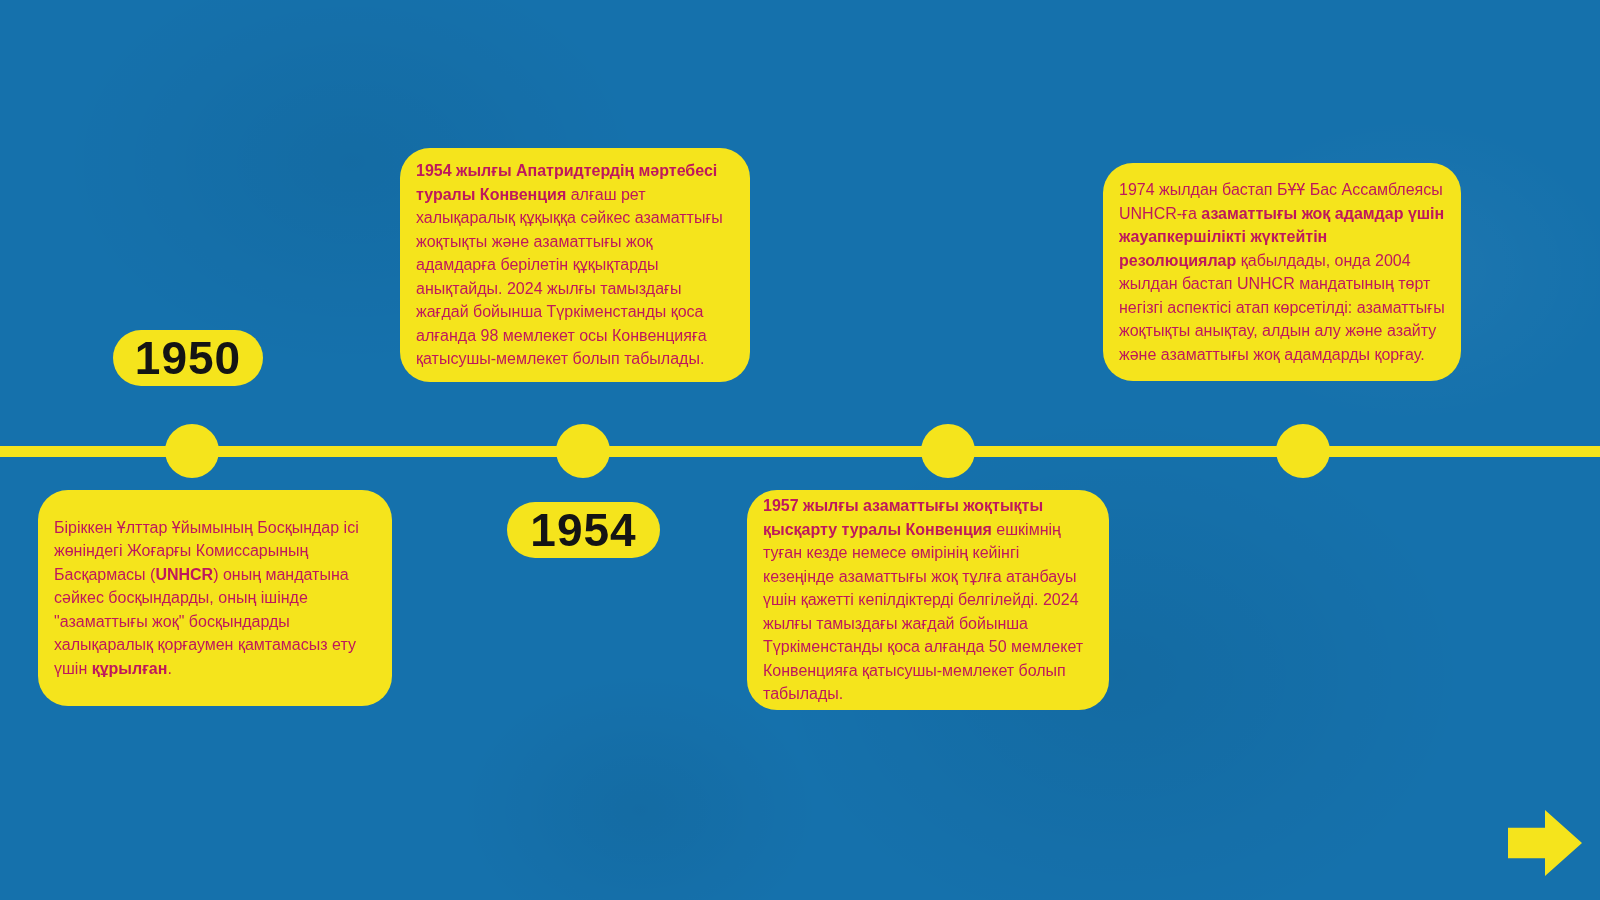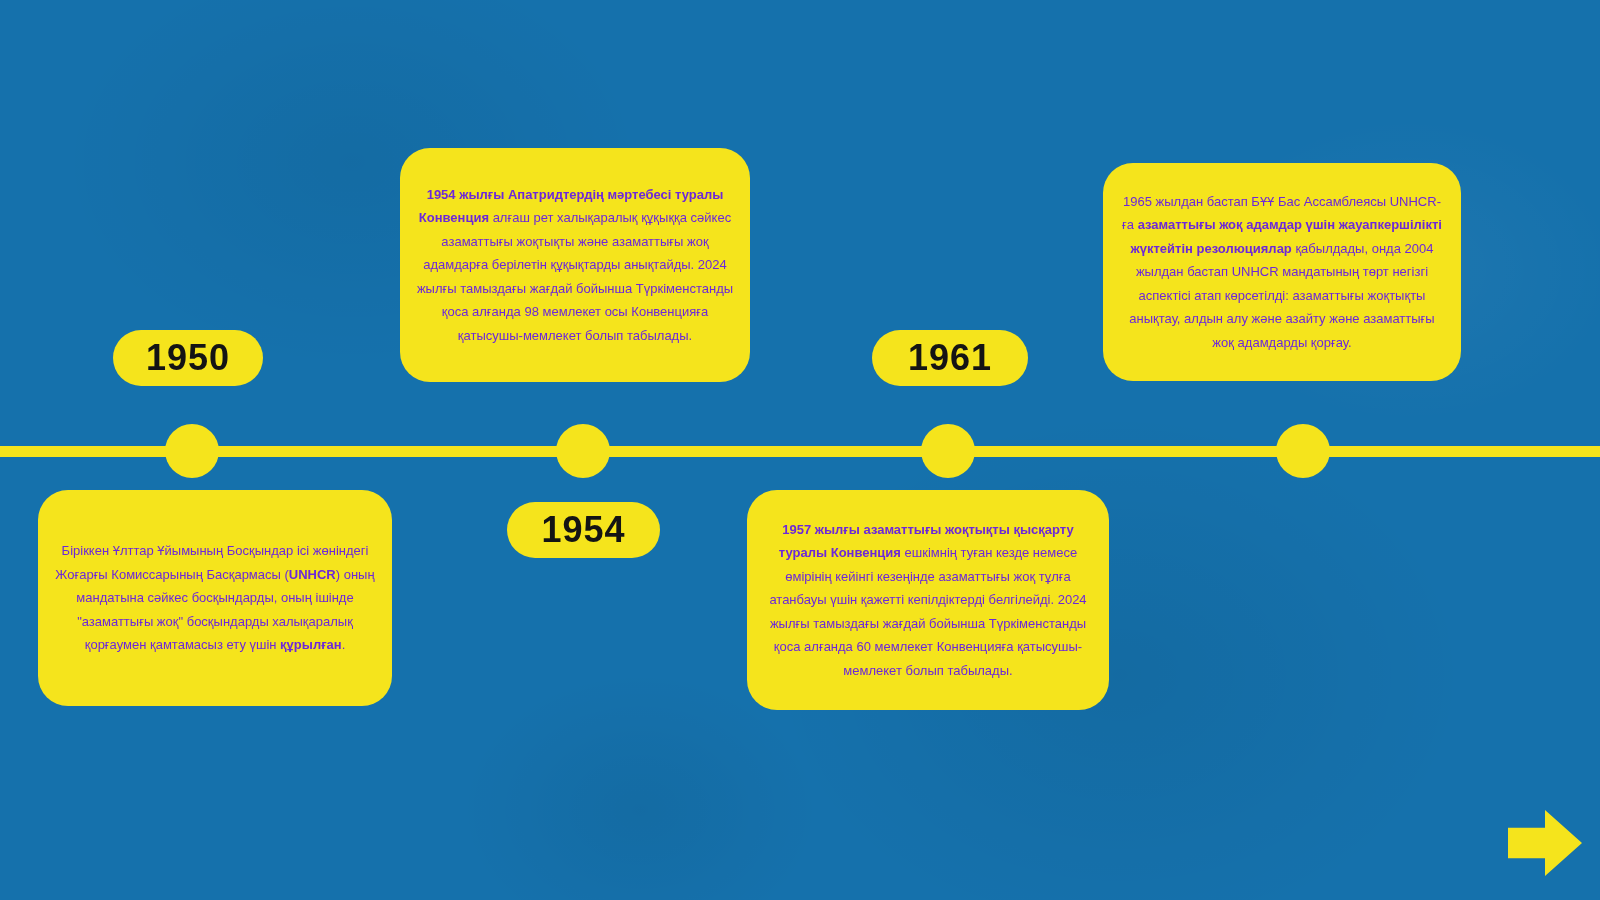--- a/index.html
+++ b/index.html
@@ -64,10 +64,9 @@
     padding: 10px 16px;
   }
   .event-text {
-    color: #6d28d9;
-    font-size: 13px;
+    color: #be185d;
+    font-size: 16px;
     line-height: 23.5px;
-    text-align: center;
     font-weight: 400;
   }
   .event-text .b {

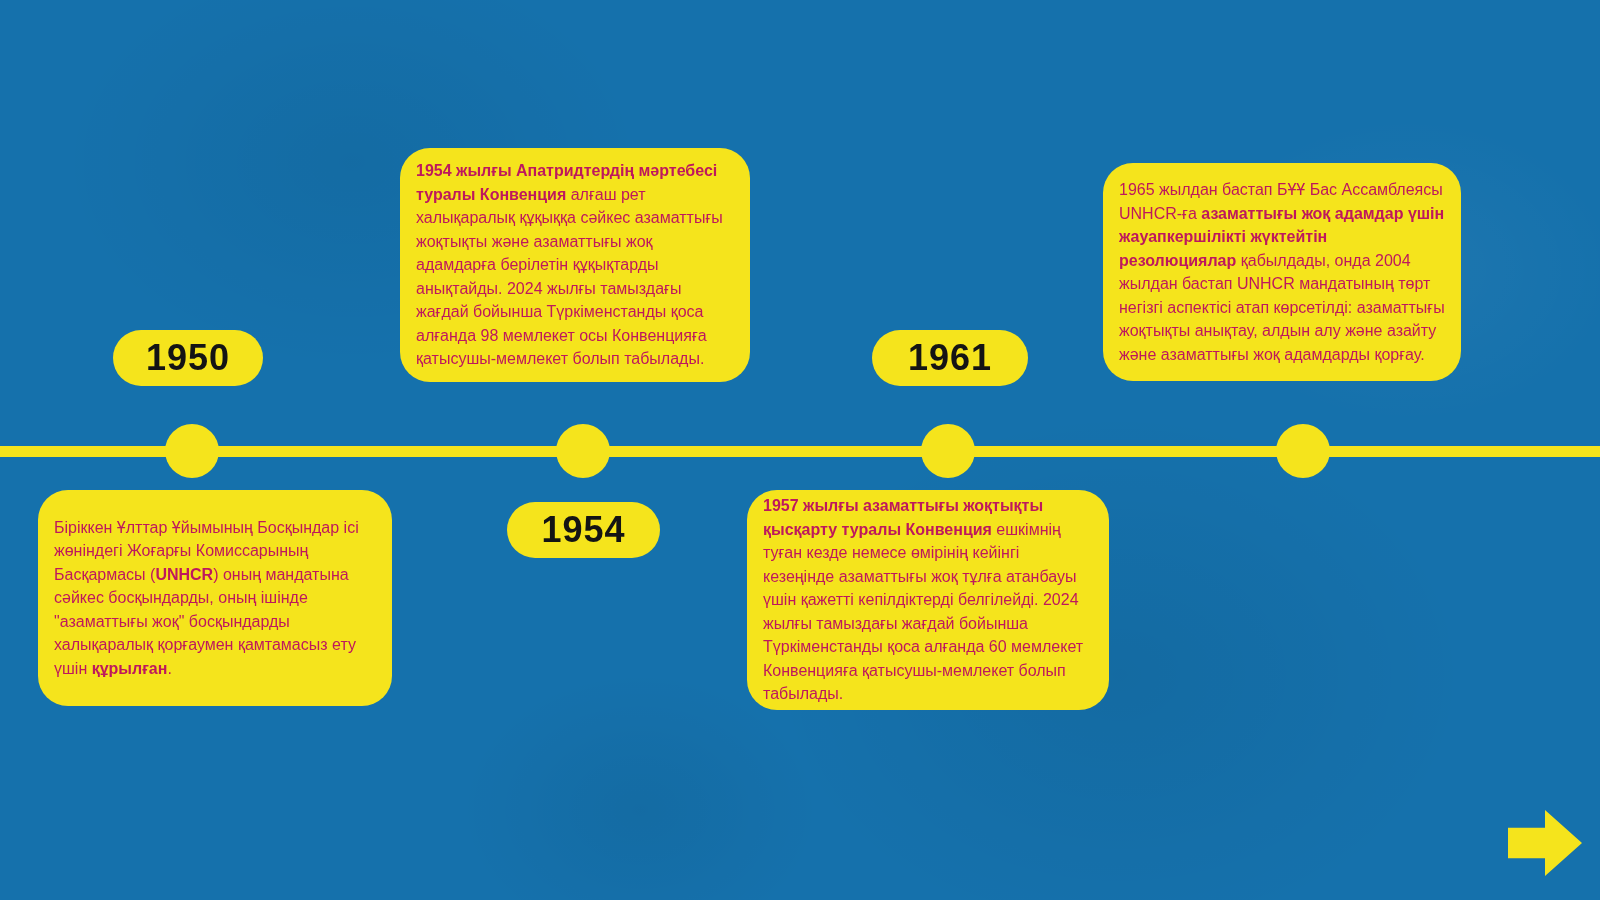--- a/index.html
+++ b/index.html
@@ -116,7 +116,7 @@
 
   <div class="node" style="left:1276px;"></div>
   <div class="event-card" style="left:1103px; top:163px; width:358px; height:218px;">
-    <div class="event-text"><span>1965 жылдан бастап БҰҰ Бас Ассамблеясы UNHCR-ға </span><span class="b">азаматтығы жоқ адамдар үшін жауапкершілікті жүктейтін резолюциялар</span><span> қабылдады, онда 2004 жылдан бастап UNHCR мандатының төрт негізгі аспектісі атап көрсетілді: азаматтығы жоқтықты анықтау, алдын алу және азайту және азаматтығы жоқ адамдарды қорғау.</span></div>
+    <div class="event-text"><span>1974 жылдан бастап БҰҰ Бас Ассамблеясы UNHCR-ға </span><span class="b">азаматтығы жоқ адамдар үшін жауапкершілікті жүктейтін резолюциялар</span><span> қабылдады, онда 2004 жылдан бастап UNHCR мандатының төрт негізгі аспектісі атап көрсетілді: азаматтығы жоқтықты анықтау, алдын алу және азайту және азаматтығы жоқ адамдарды қорғау.</span></div>
   </div>
 
   <div class="next-arrow"></div>

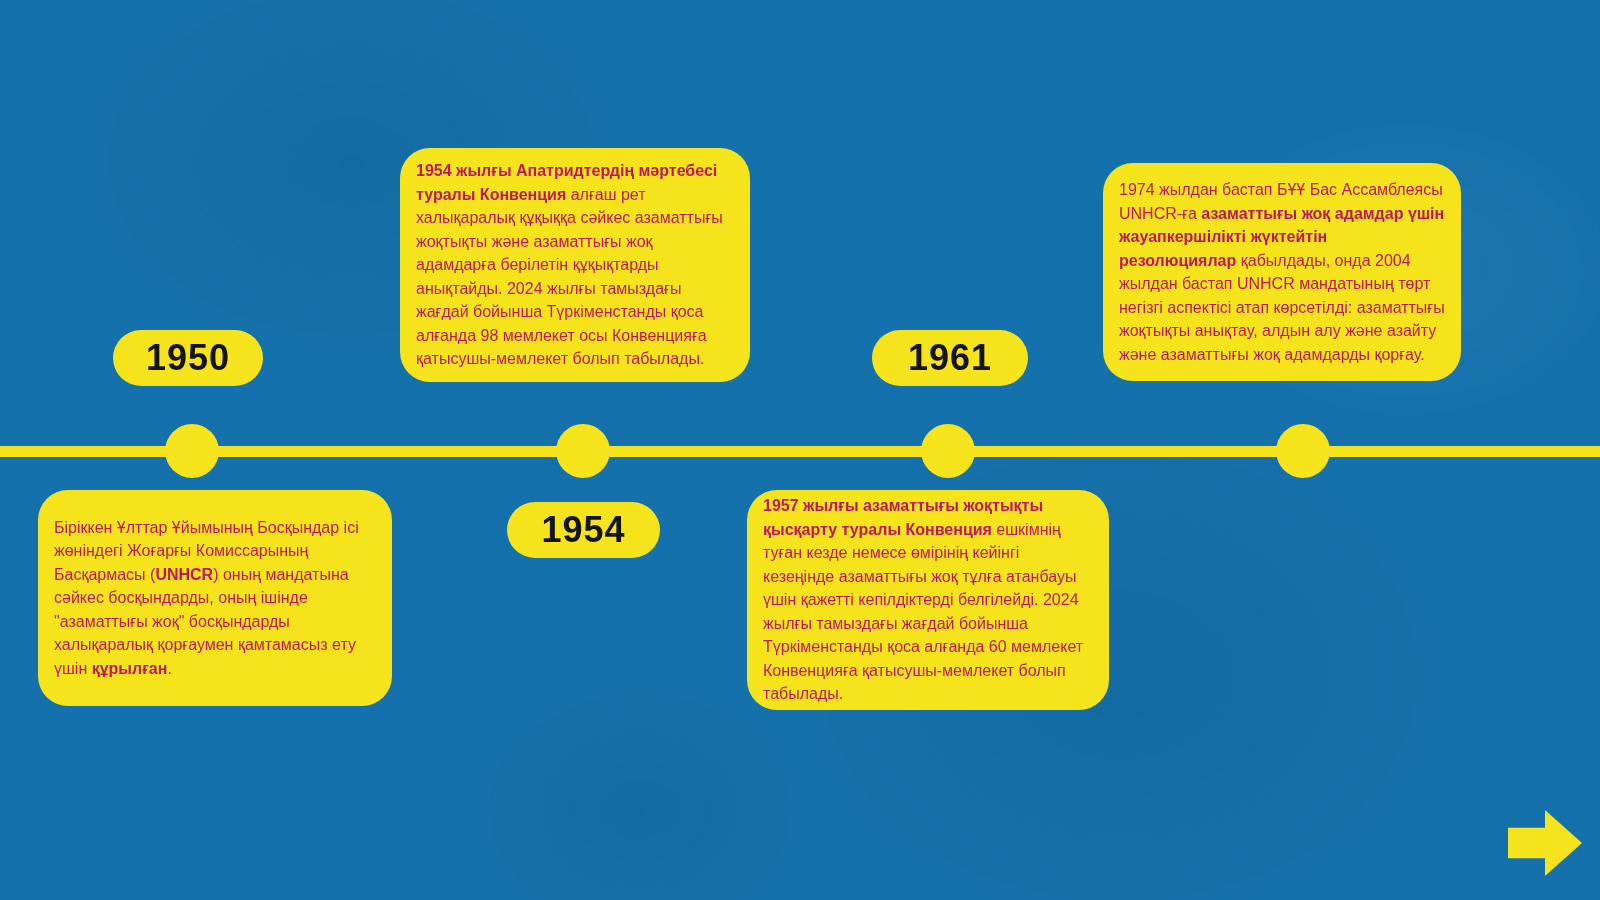--- a/index.html
+++ b/index.html
@@ -46,7 +46,7 @@
     border-radius: 28px;
     background: var(--accent);
     color: #141414;
-    font-size: 36px;
+    font-size: 46px;
     font-weight: 700;
     display: flex;
     align-items: center;

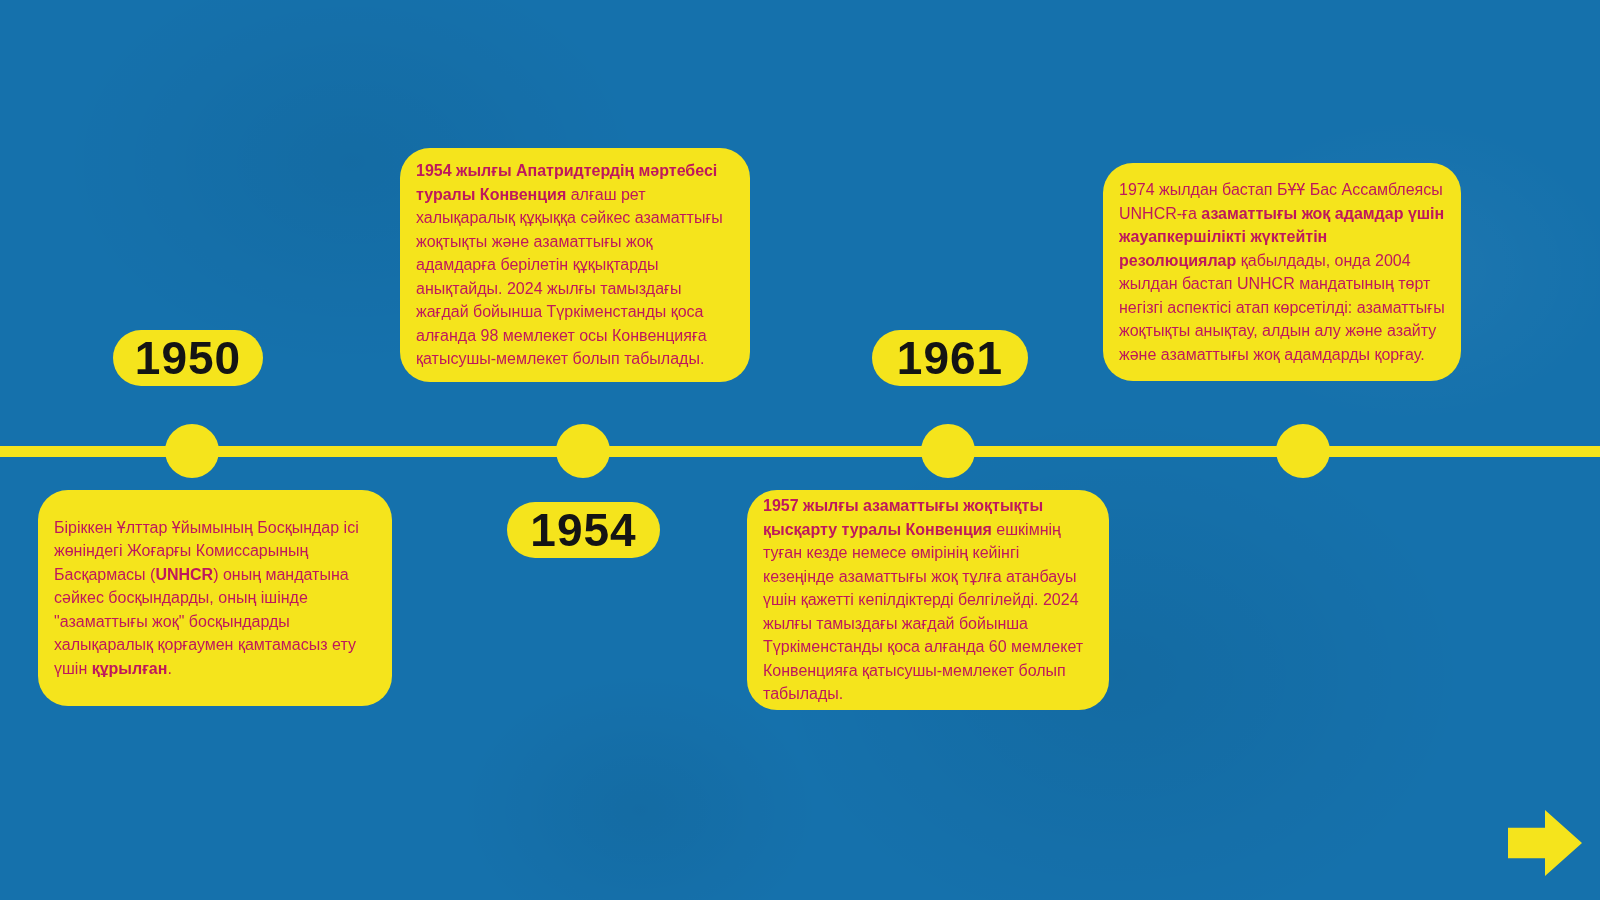--- a/index.html
+++ b/index.html
@@ -107,9 +107,6 @@
   </div>
 
   <div class="node" style="left:921px;"></div>
-  <div class="year-pill" style="left:872px; top:330px; width:156px;">
-    <span>1961</span>
-  </div>
   <div class="event-card" style="left:747px; top:490px; width:362px; height:220px;">
     <div class="event-text"><span class="b">1957 жылғы азаматтығы жоқтықты қысқарту туралы Конвенция</span><span> ешкімнің туған кезде немесе өмірінің кейінгі кезеңінде азаматтығы жоқ тұлға атанбауы үшін қажетті кепілдіктерді белгілейді. 2024 жылғы тамыздағы жағдай бойынша Түркіменстанды қоса алғанда 60 мемлекет Конвенцияға қатысушы-мемлекет болып табылады.</span></div>
   </div>

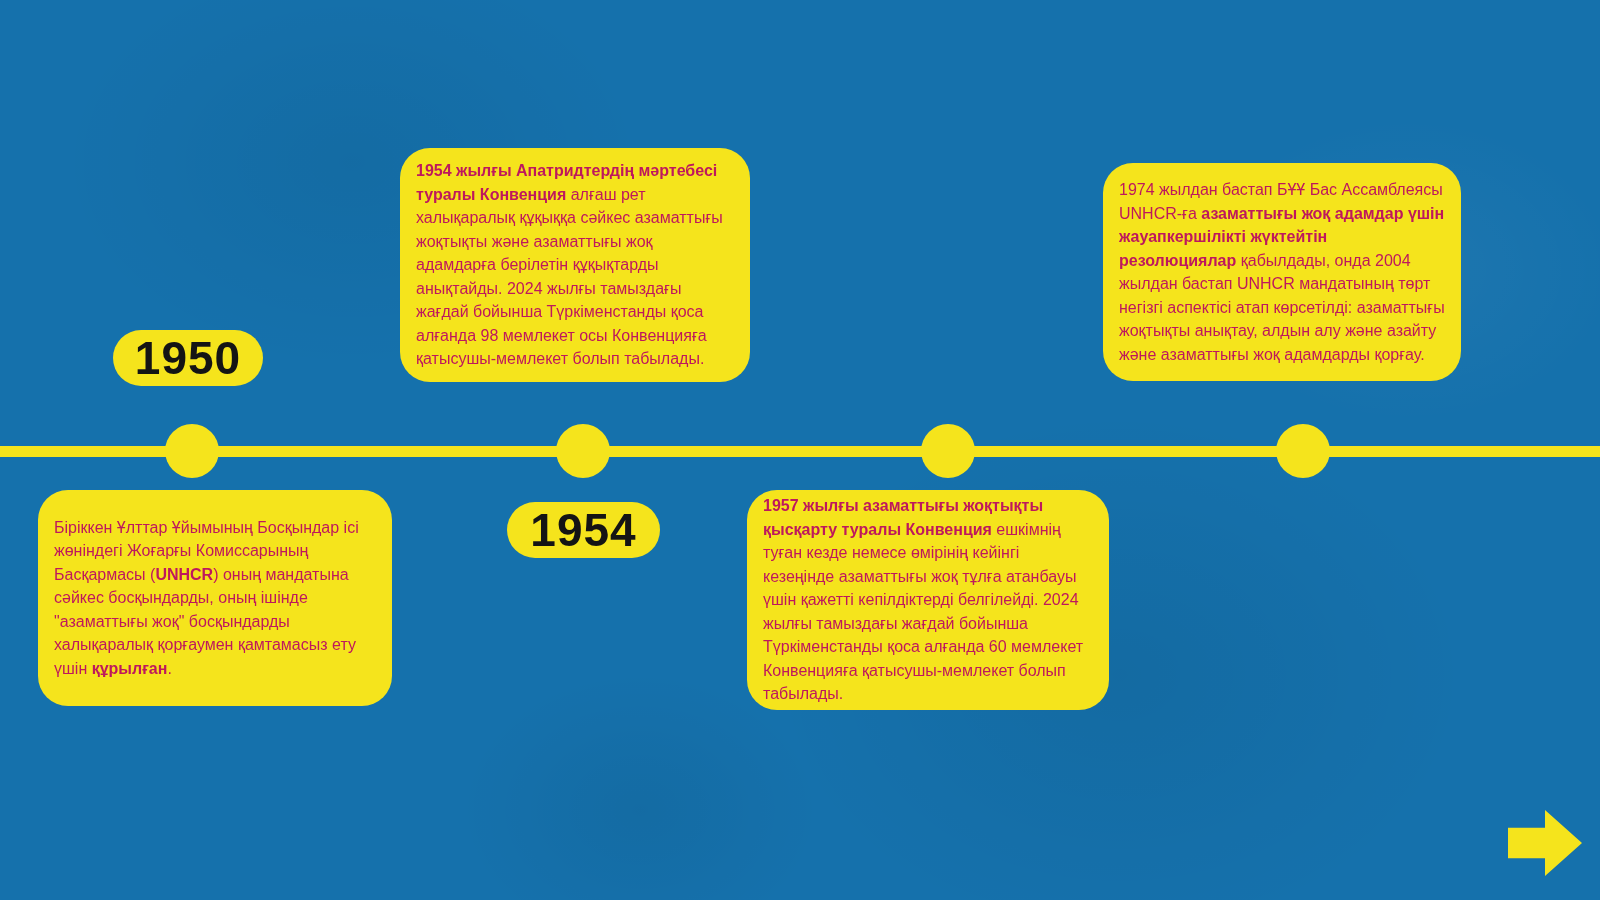--- a/index.html
+++ b/index.html
@@ -108,7 +108,7 @@
 
   <div class="node" style="left:921px;"></div>
   <div class="event-card" style="left:747px; top:490px; width:362px; height:220px;">
-    <div class="event-text"><span class="b">1957 жылғы азаматтығы жоқтықты қысқарту туралы Конвенция</span><span> ешкімнің туған кезде немесе өмірінің кейінгі кезеңінде азаматтығы жоқ тұлға атанбауы үшін қажетті кепілдіктерді белгілейді. 2024 жылғы тамыздағы жағдай бойынша Түркіменстанды қоса алғанда 60 мемлекет Конвенцияға қатысушы-мемлекет болып табылады.</span></div>
+    <div class="event-text"><span class="b">1957 жылғы азаматтығы жоқтықты қысқарту туралы Конвенция</span><span> ешкімнің туған кезде немесе өмірінің кейінгі кезеңінде азаматтығы жоқ тұлға атанбауы үшін қажетті кепілдіктерді белгілейді. 2024 жылғы тамыздағы жағдай бойынша Түркіменстанды қоса алғанда 50 мемлекет Конвенцияға қатысушы-мемлекет болып табылады.</span></div>
   </div>
 
   <div class="node" style="left:1276px;"></div>

